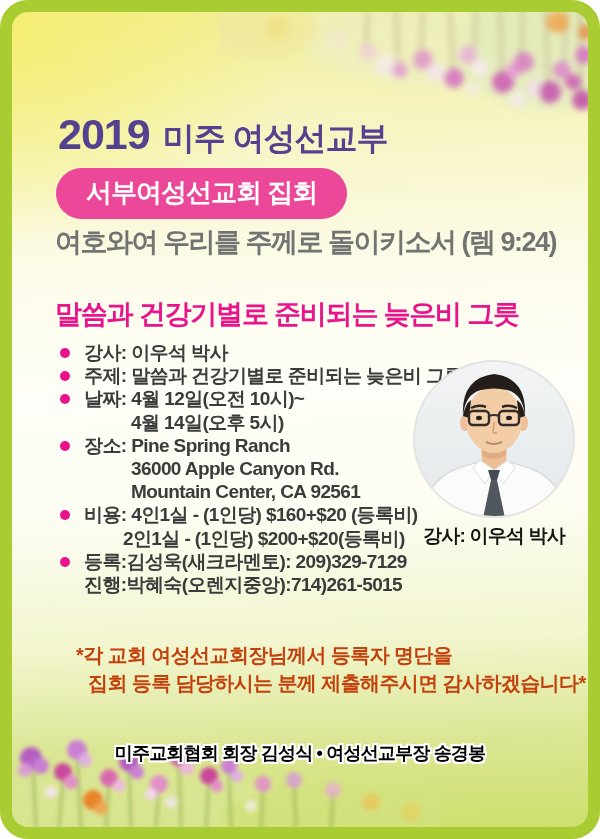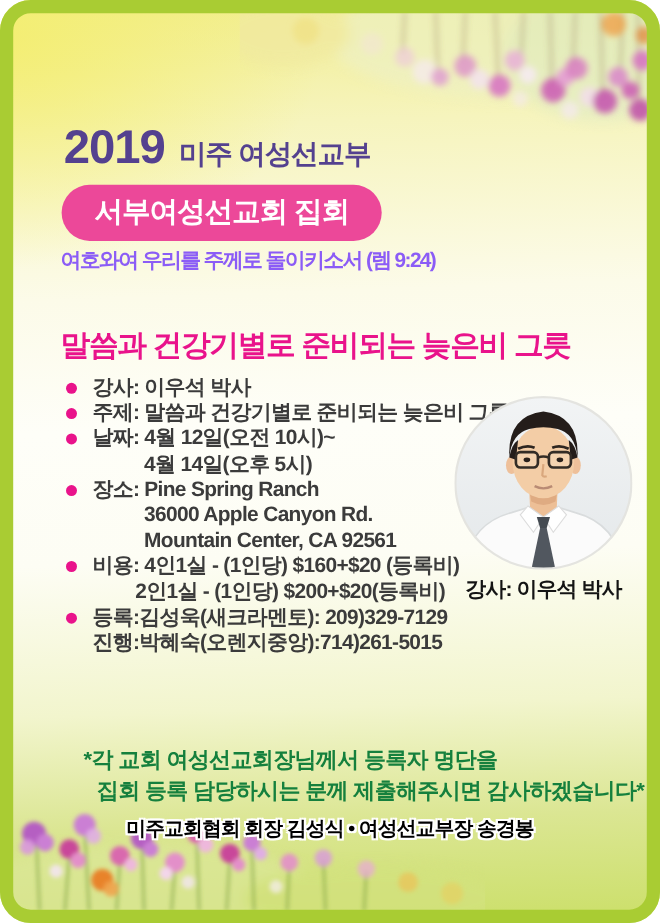--- a/index.html
+++ b/index.html
@@ -27,7 +27,7 @@
 
   .header-line{position:absolute;left:58px;top:110px;display:flex;align-items:baseline;gap:13px;white-space:nowrap;}
   .year{font-size:43px;font-weight:800;color:#54418f;letter-spacing:-1px;}
-  .org{font-size:25px;font-weight:800;color:#54418f;letter-spacing:-1px;}
+  .org{font-size:32px;font-weight:800;color:#54418f;letter-spacing:-1px;}
 
   .badge{
     position:absolute;left:56px;top:168px;

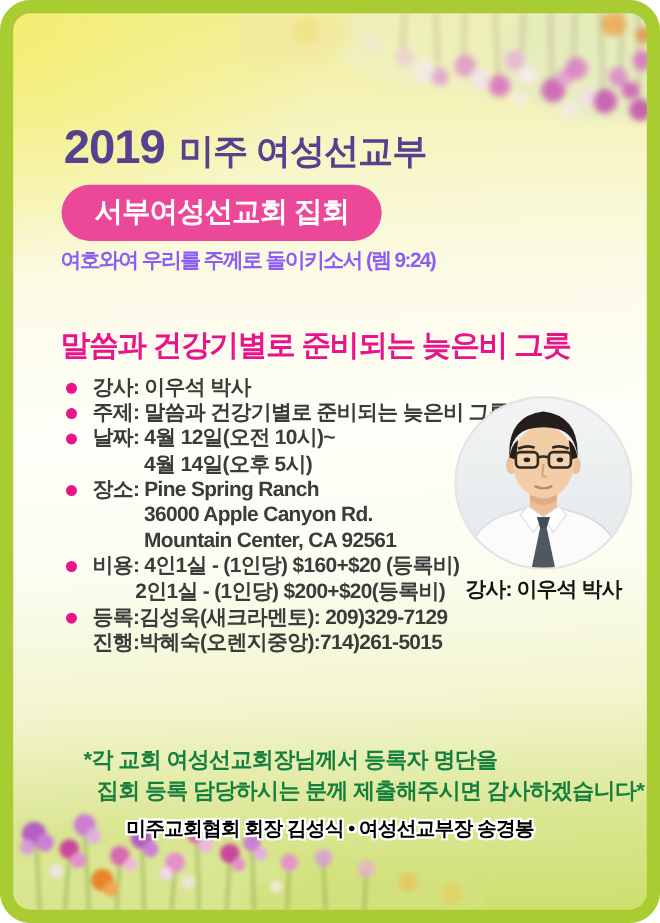--- a/index.html
+++ b/index.html
@@ -38,7 +38,7 @@
 
   .verse{
     position:absolute;left:55px;top:224px;
-    font-size:19px;font-weight:800;color:#8b5cf6;letter-spacing:-1.5px;white-space:nowrap;
+    font-size:27px;font-weight:800;color:#737373;letter-spacing:-1.5px;white-space:nowrap;
   }
 
   .theme{

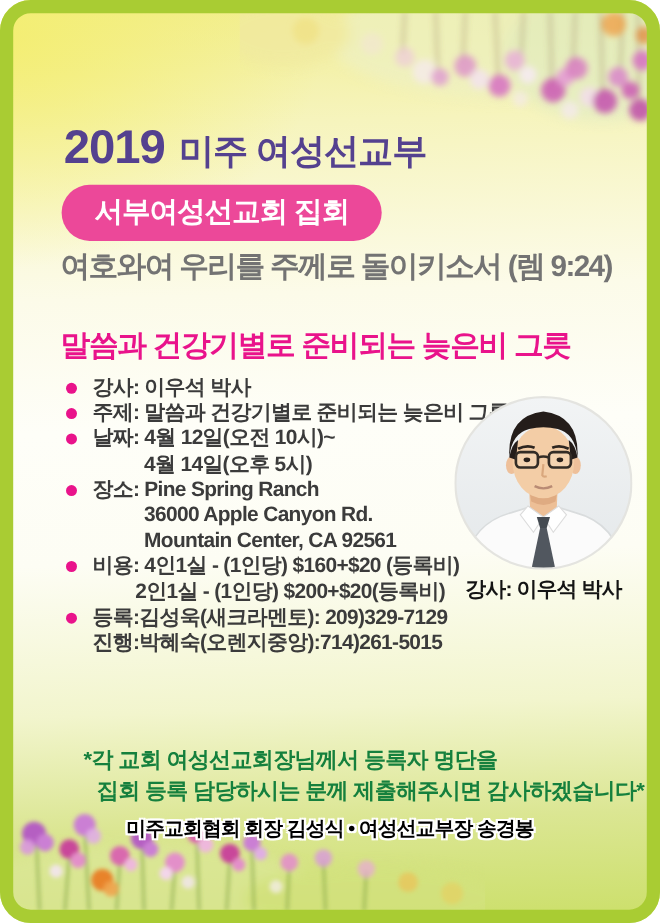--- a/index.html
+++ b/index.html
@@ -64,8 +64,8 @@
   }
 
   .footnote{
-    position:absolute;left:76px;top:677px;
-    font-size:20px;font-weight:600;color:#15803d;line-height:28px;letter-spacing:-0.6px;white-space:nowrap;
+    position:absolute;left:76px;top:641px;
+    font-size:20px;font-weight:600;color:#c2410c;line-height:28px;letter-spacing:-0.6px;white-space:nowrap;
   }
   .footnote .l2{margin-left:12px;}
 

